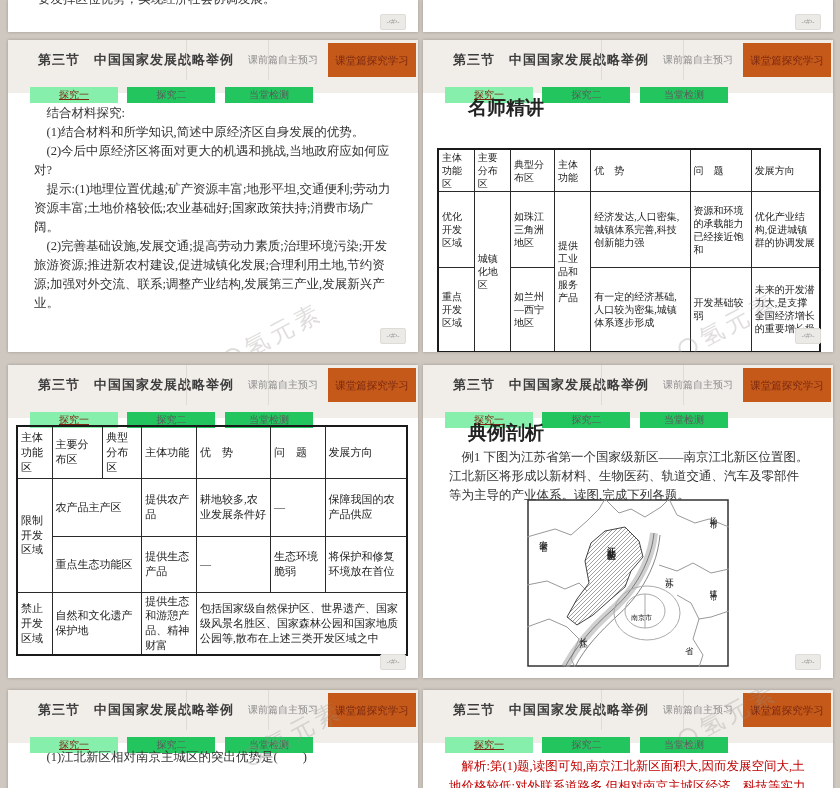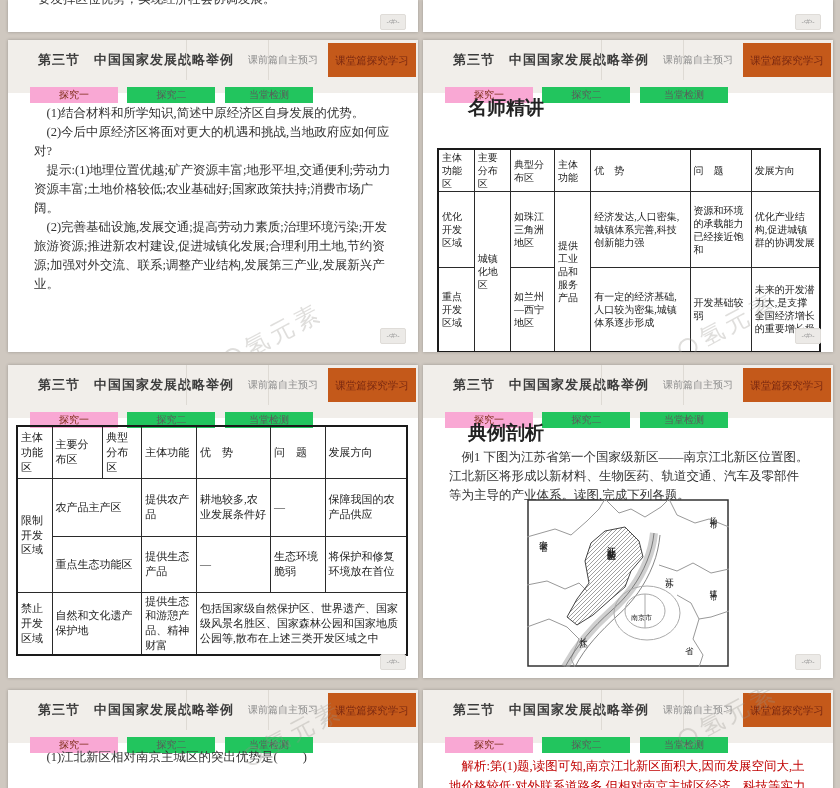--- a/index.html
+++ b/index.html
@@ -20,7 +20,7 @@
   .tabs{position:absolute;left:22px;top:44px;height:16px;}
   .tab{display:inline-block;width:88px;height:16px;line-height:16px;text-align:center;
        font-size:10px;background:#22c55e;color:#5A5A5A;margin-right:5px;cursor:pointer;}
-  .tab.active{background:#f9a8d4;color:#7A2810;}
+  .tab.active{background:#86efac;color:#7A2810;text-decoration:underline;}
   
   .content{position:absolute;left:26px;right:22px;top:64px;
            font-family:"Liberation Serif","DejaVu Serif",serif;

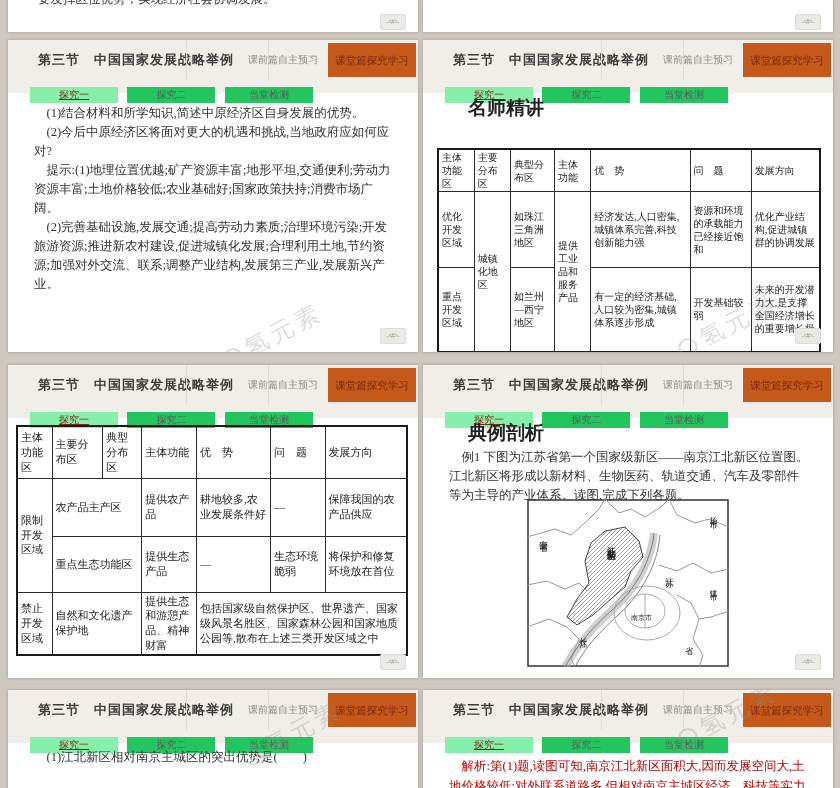--- a/index.html
+++ b/index.html
@@ -79,6 +79,7 @@
     <span class="tab">当堂检测</span>
   </div>
   <div class="content">
+    <p>结合材料探究:</p>
     <p>(1)结合材料和所学知识,简述中原经济区自身发展的优势。</p>
     <p>(2)今后中原经济区将面对更大的机遇和挑战,当地政府应如何应对?</p>
     <p>提示:(1)地理位置优越;矿产资源丰富;地形平坦,交通便利;劳动力资源丰富;土地价格较低;农业基础好;国家政策扶持;消费市场广阔。</p>

